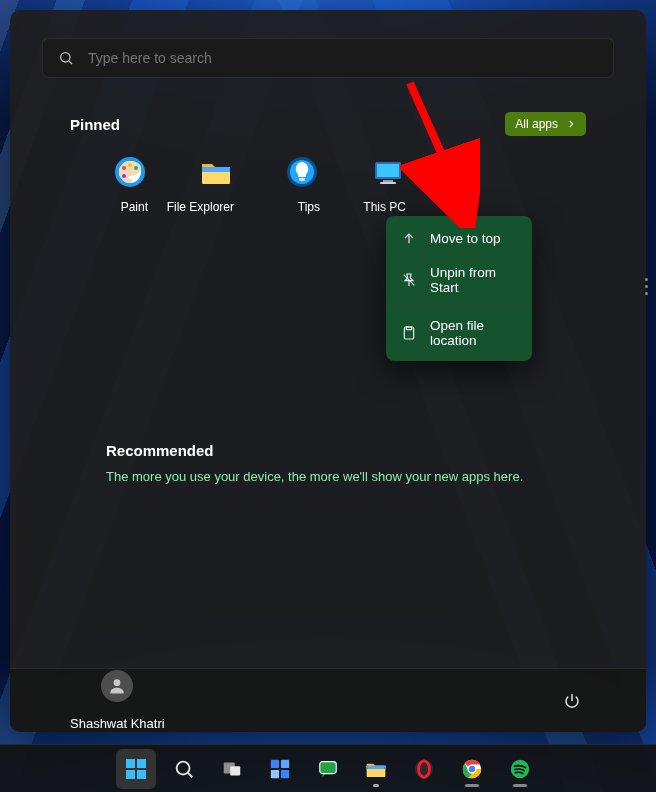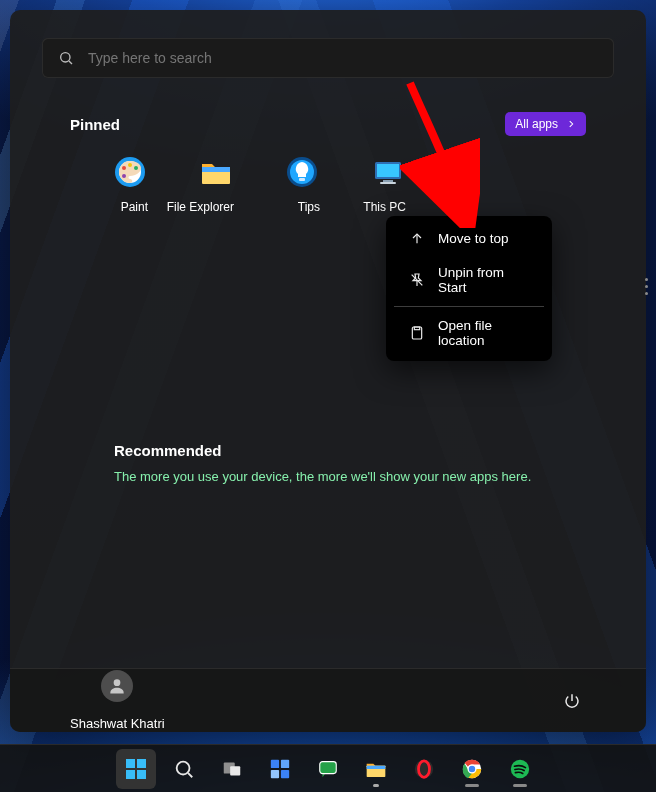--- a/index.html
+++ b/index.html
@@ -21,7 +21,7 @@
   .section { padding:12px 60px 0; }
   .sect-head { display:flex; align-items:center; justify-content:space-between; padding:12px 0 14px; }
   .sect-title { font-size:15px; font-weight:600; color:#fff; }
-  .allapps { background:#6d28d9; color:#fff; font-size:12px; border-radius:5px; padding:5px 10px; display:flex; align-items:center; gap:8px; cursor:pointer; }
+  .allapps { background:#4d7c0f; color:#fff; font-size:12px; border-radius:5px; padding:5px 10px; display:flex; align-items:center; gap:8px; cursor:pointer; }
   .pinned-grid { display:grid; grid-template-columns:repeat(6, 1fr); column-gap:0; row-gap:18px; }
   .app { display:flex; flex-direction:column; align-items:flex-end; gap:10px; cursor:pointer; padding:4px 0; border-radius:6px; width:96px; margin-left:-18px;}
   .app .ico { width:36px; height:36px; display:flex; align-items:center; justify-content:center; }

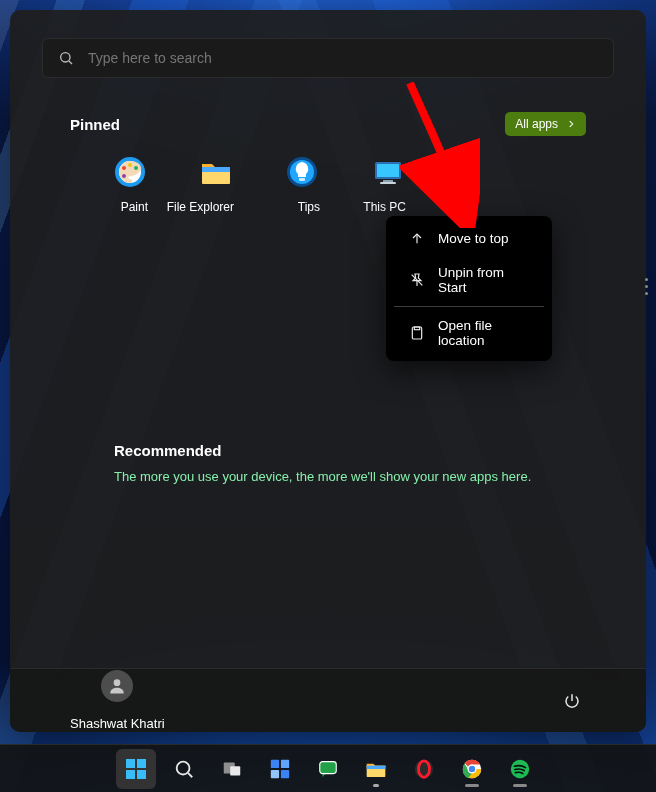--- a/index.html
+++ b/index.html
@@ -33,7 +33,7 @@
   .user span.name { font-size:13px; color:#fff; }
   .power { width:28px; height:28px; display:flex; align-items:center; justify-content:center; cursor:pointer; }
   
-  .ctx { position:absolute; left:376px; top:206px; width:166px; background:#000000; border-radius:8px; box-shadow:0 10px 30px rgba(0,0,0,0.6); padding:4px 8px; z-index:5; }
+  .ctx { position:absolute; left:376px; top:206px; width:146px; background:#14532d; border-radius:8px; box-shadow:0 10px 30px rgba(0,0,0,0.6); padding:4px 0; z-index:5; }
   .ctx-item { display:flex; align-items:center; gap:12px; padding:9px 14px; font-size:13.5px; color:#fff; cursor:pointer; }
   .ctx-sep { height:1px; background:#3d3d3d; margin:2px 0; }
   .ctx .ci { width:18px; height:18px; display:flex; align-items:center; justify-content:center; flex:0 0 18px;}

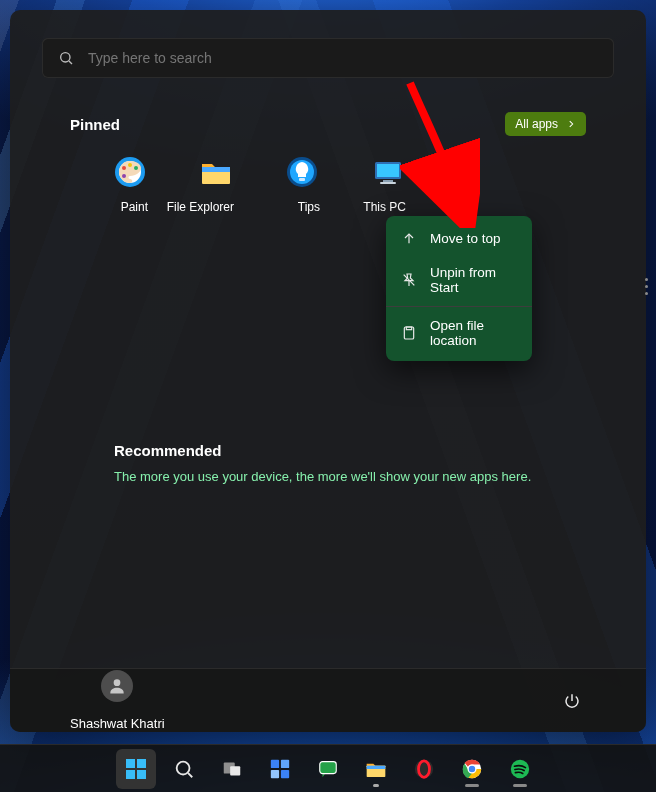--- a/index.html
+++ b/index.html
@@ -50,7 +50,7 @@
   .tbtn.sel { background:#333; }
   
   svg { display:block; }
-  .recommended-section { position:absolute; left:16px; right:0; top:420px; padding:0 88px; }
+  .recommended-section { position:absolute; left:8px; right:0; top:420px; padding:0 88px; }
 </style>
 </head>
 <body>

